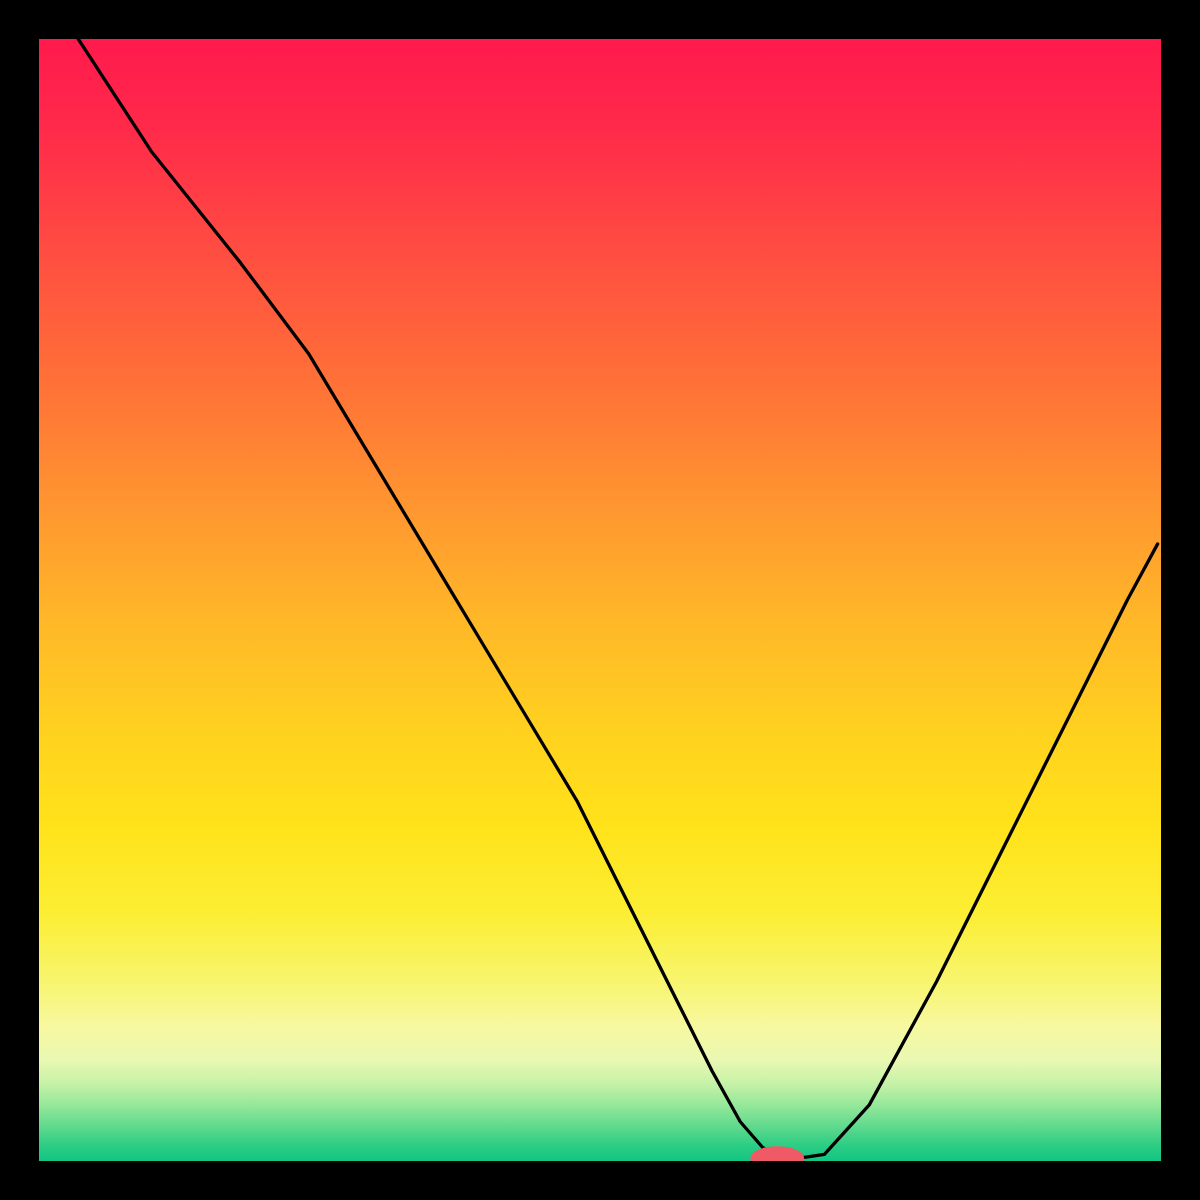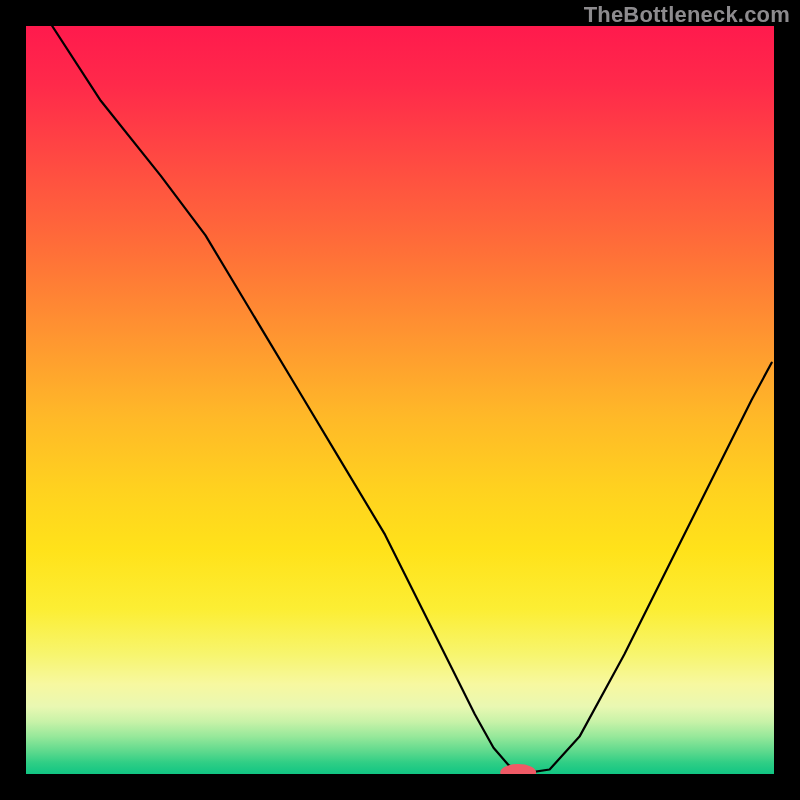--- a/index.html
+++ b/index.html
@@ -73,7 +73,6 @@
       <ellipse cx="492.18" cy="746.35" rx="17.95" ry="8.23" fill="#ef5a66"></ellipse>
     </svg>
   </div>
-  <div class="watermark">TheBottleneck.com</div>
 </div>
 
 </body></html>

